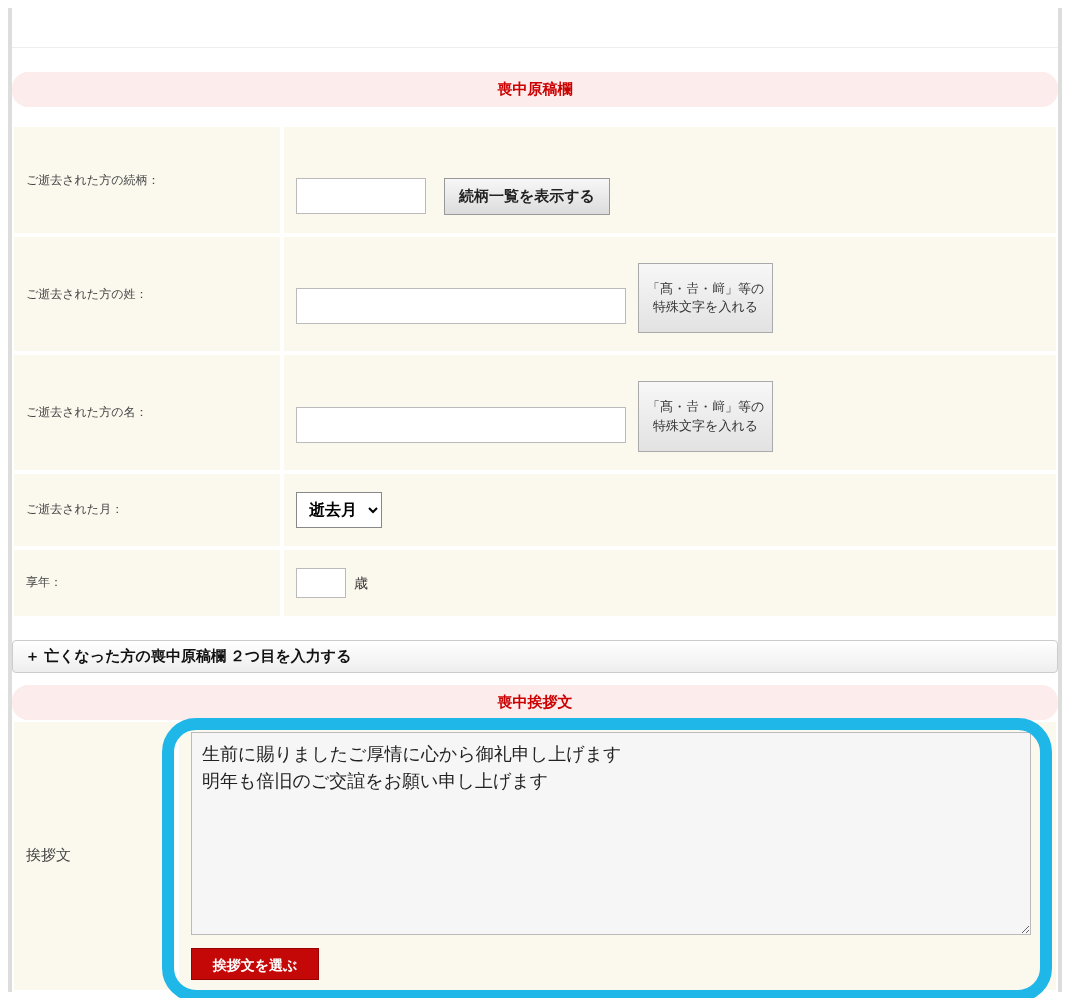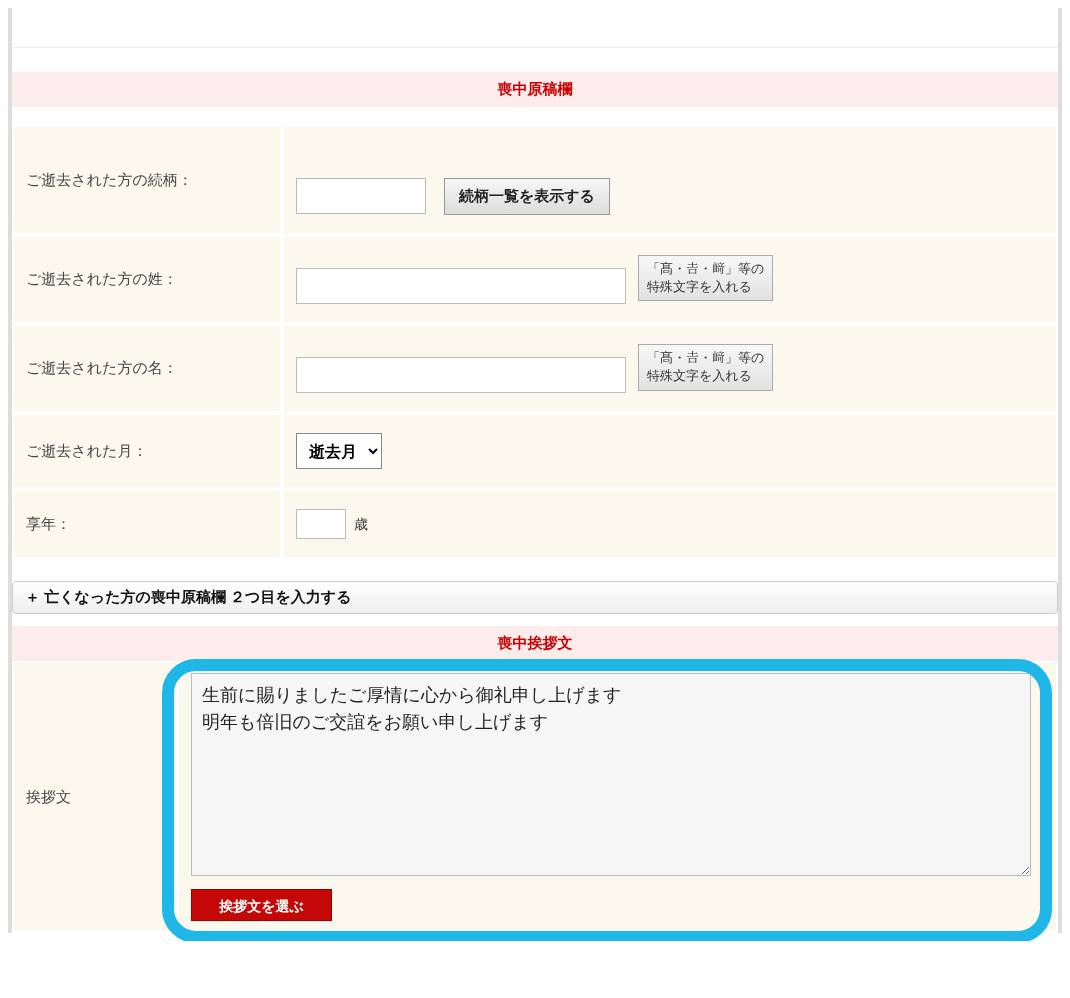--- a/index.html
+++ b/index.html
@@ -28,6 +28,7 @@
     text-align: center;
     padding: 8px 0;
     font-size: 15px;
+    border-radius: 16px;
   }
   .form-table {
     width: 100%;

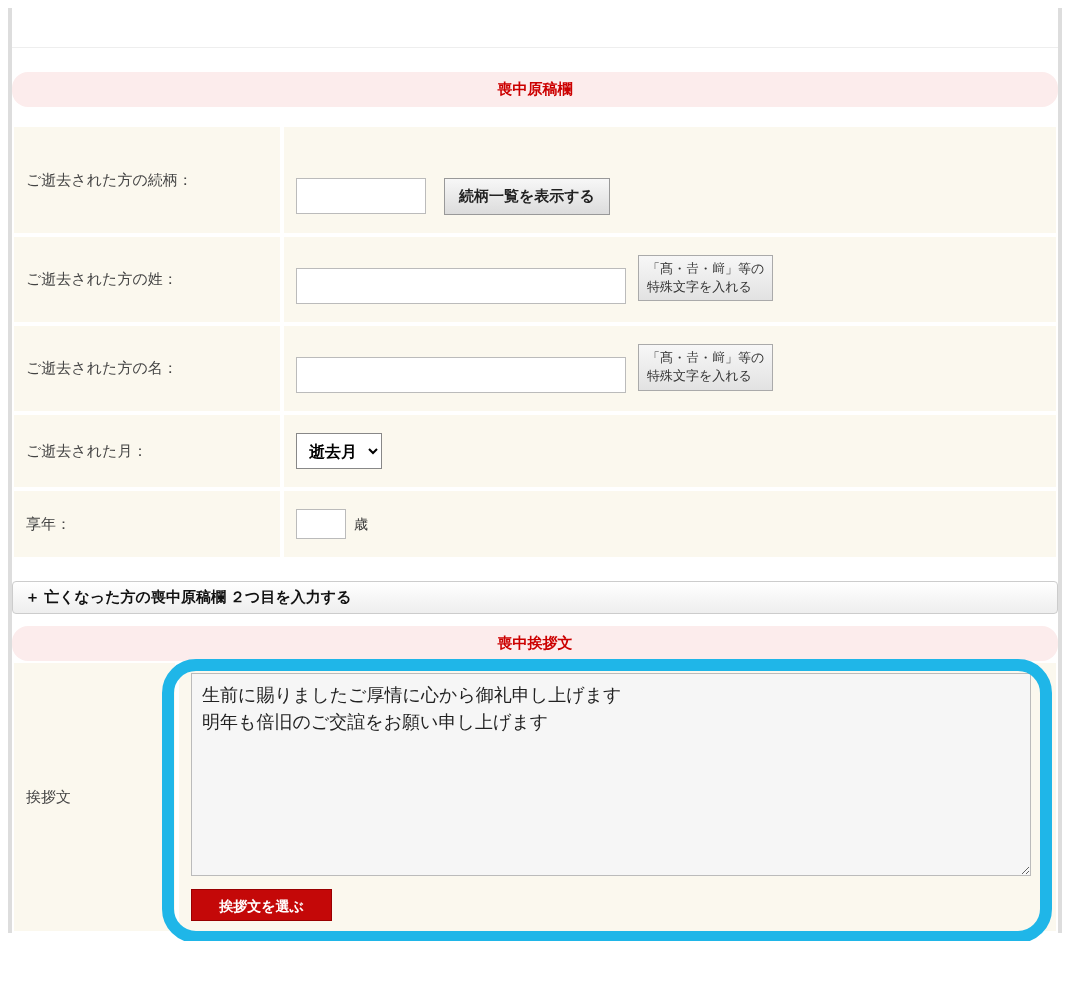--- a/index.html
+++ b/index.html
@@ -46,7 +46,7 @@
   .form-table td.label-cell {
     width: 270px;
     color: #444;
-    font-size: 15px;
+    font-size: 12px;
   }
   .form-table td.field-cell { }
   input[type="text"].short {

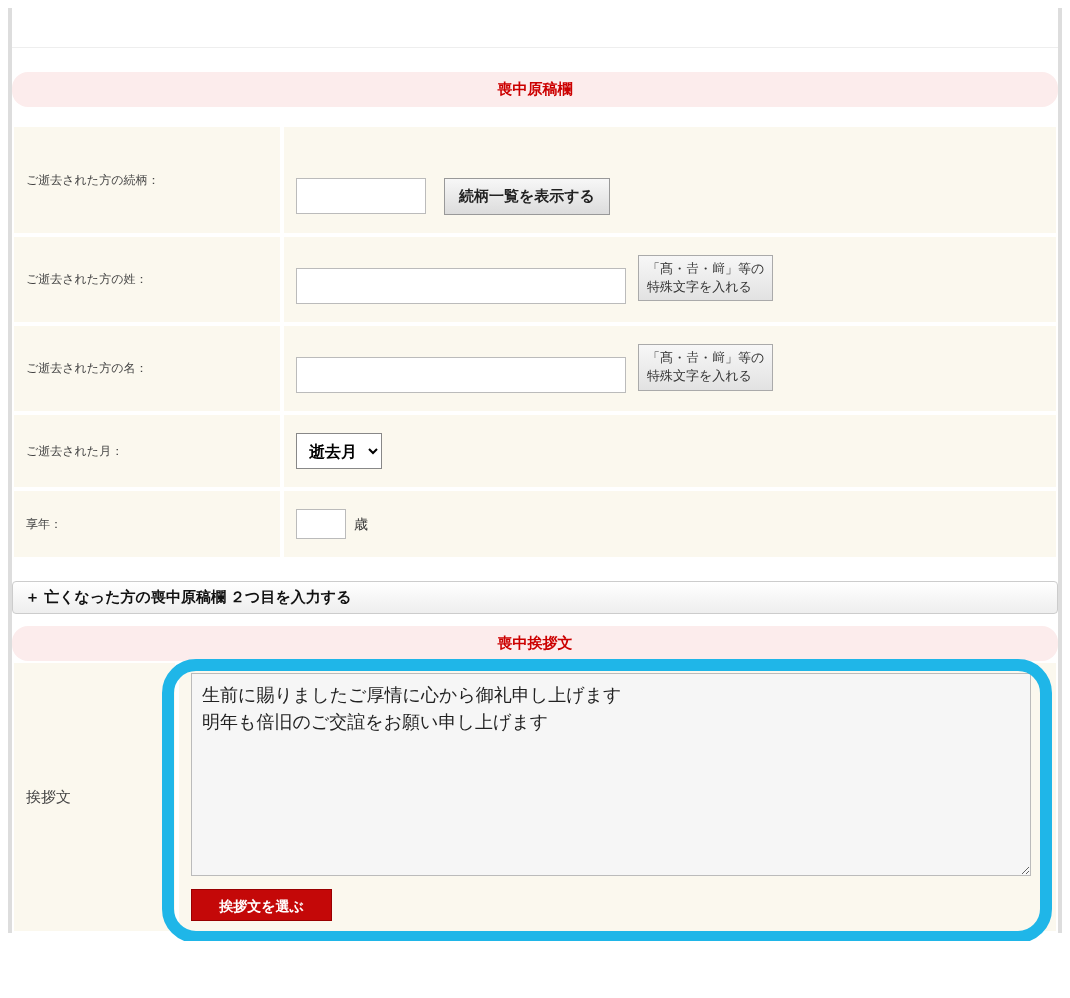--- a/index.html
+++ b/index.html
@@ -87,7 +87,7 @@
   }
   .btn-special {
     display: inline-block;
-    padding: 4px 8px;
+    padding: 16px 8px;
     font-size: 13px;
     line-height: 1.4;
     border: 1px solid #aaa;
@@ -95,7 +95,8 @@
     cursor: pointer;
     margin-left: 8px;
     color: #333;
-    text-align: left;
+    text-align: center;
+    margin-top: 8px;
   }
   .select-std {
     height: 36px;

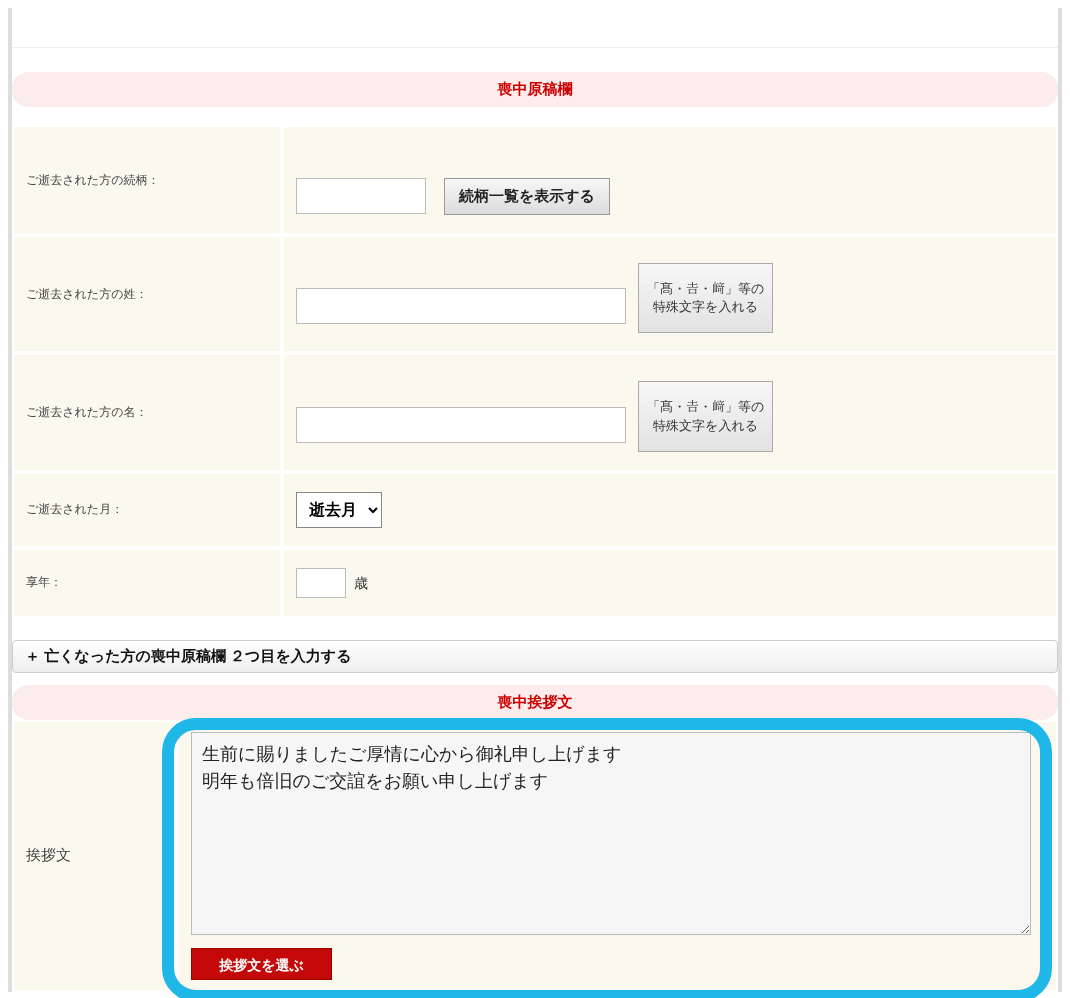--- a/index.html
+++ b/index.html
@@ -170,7 +170,7 @@
     font-weight: bold;
     cursor: pointer;
     margin-top: 10px;
-    width: 141px;
+    width: 128px;
     height: 32px;
     overflow: hidden;
   }

